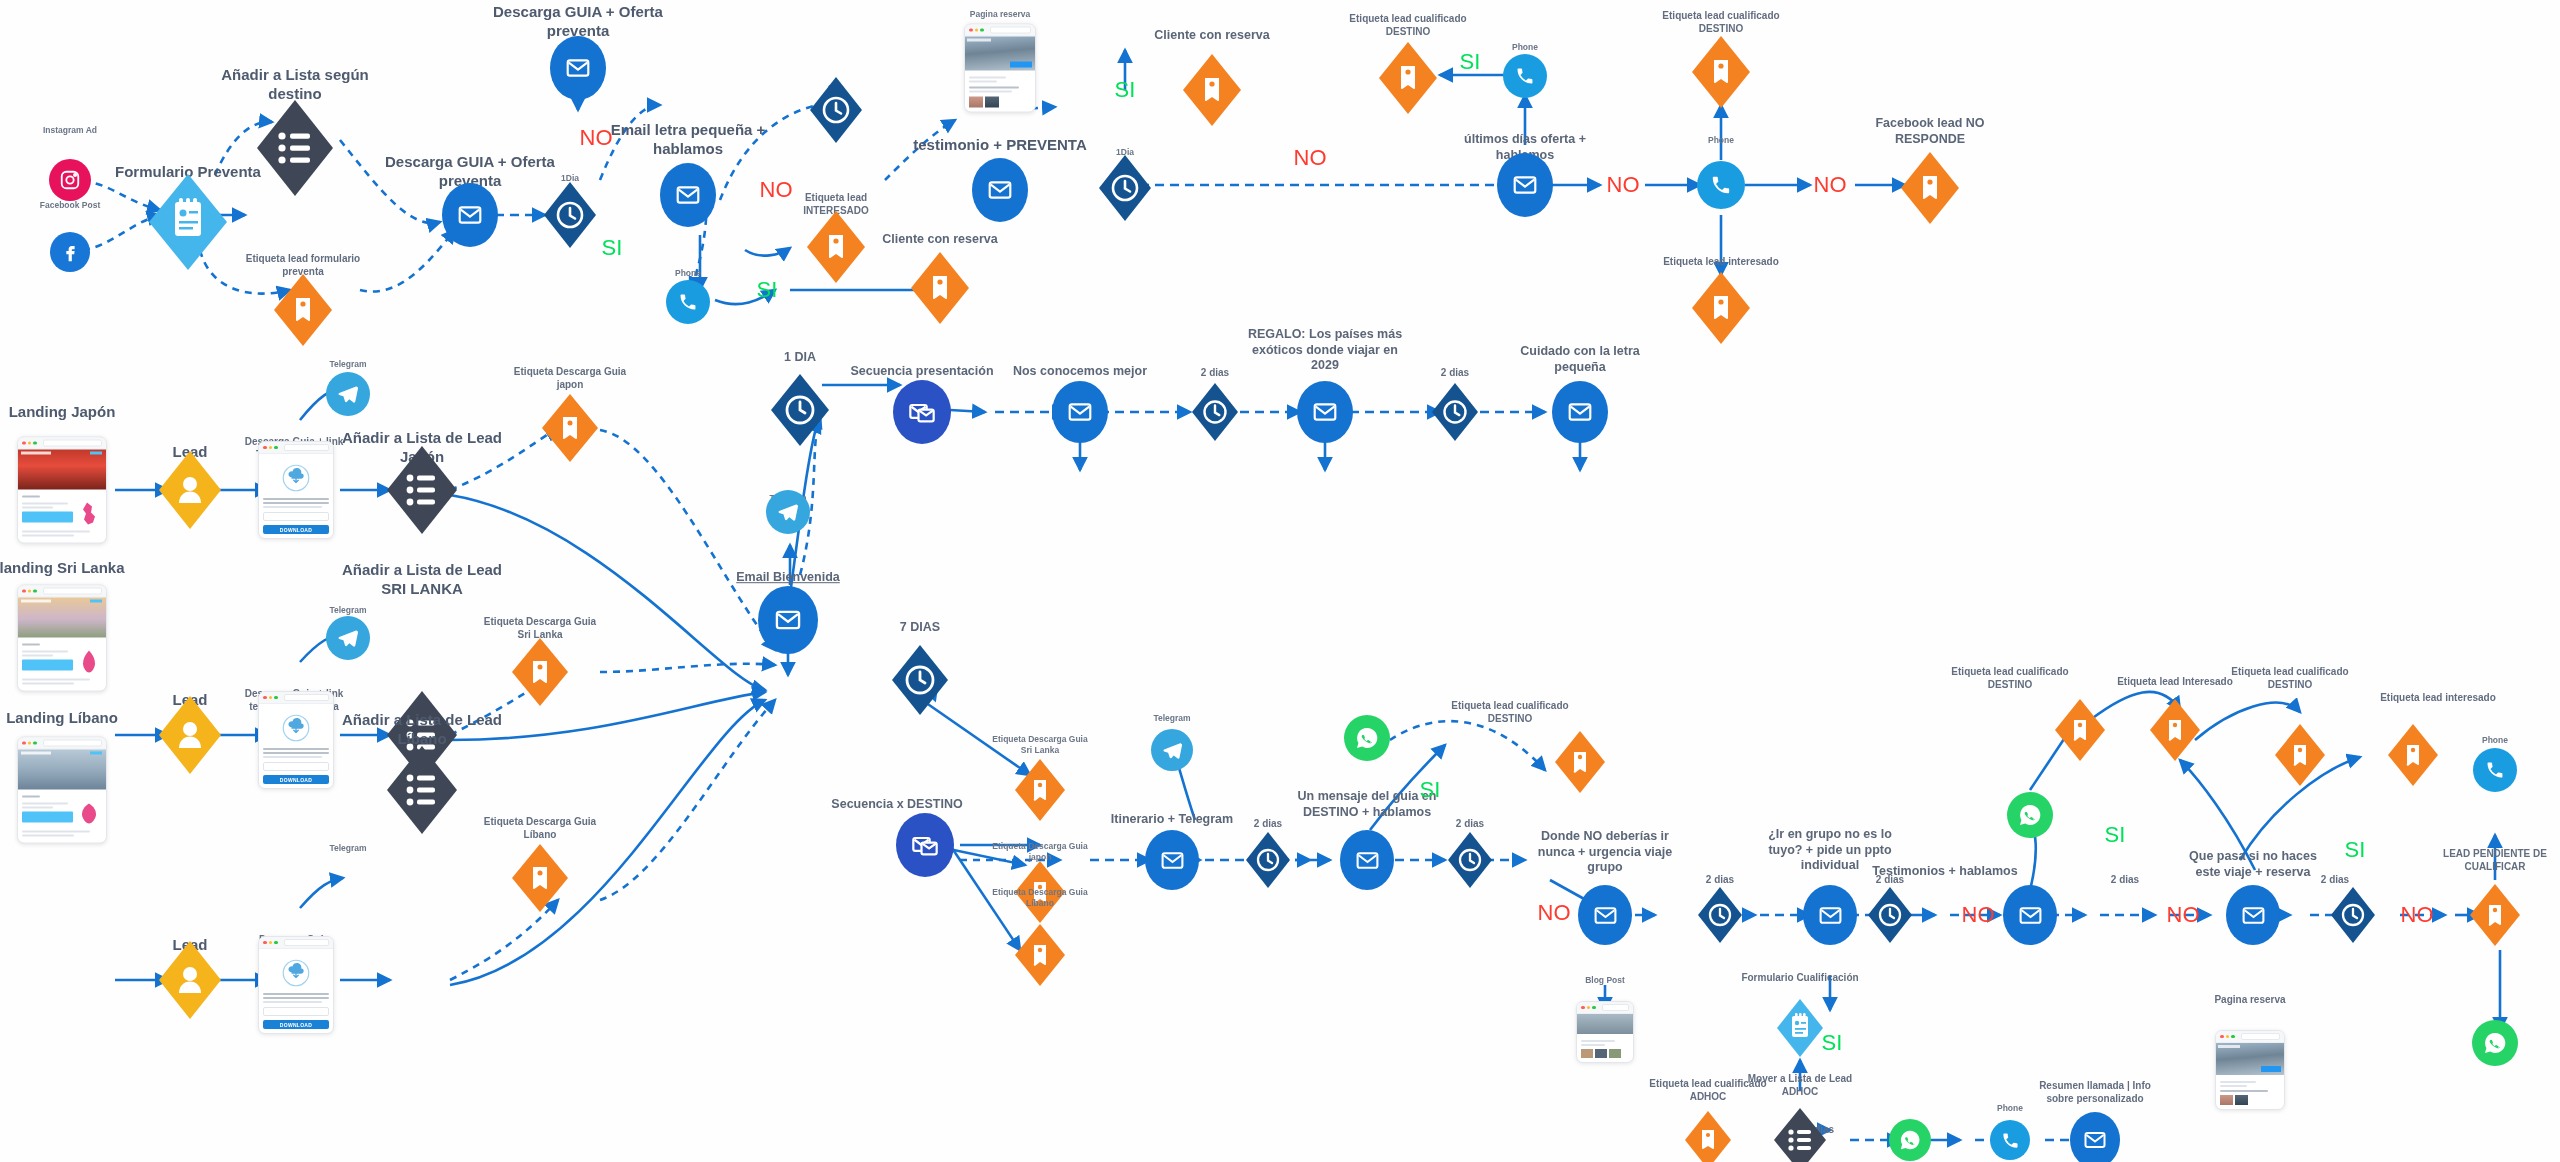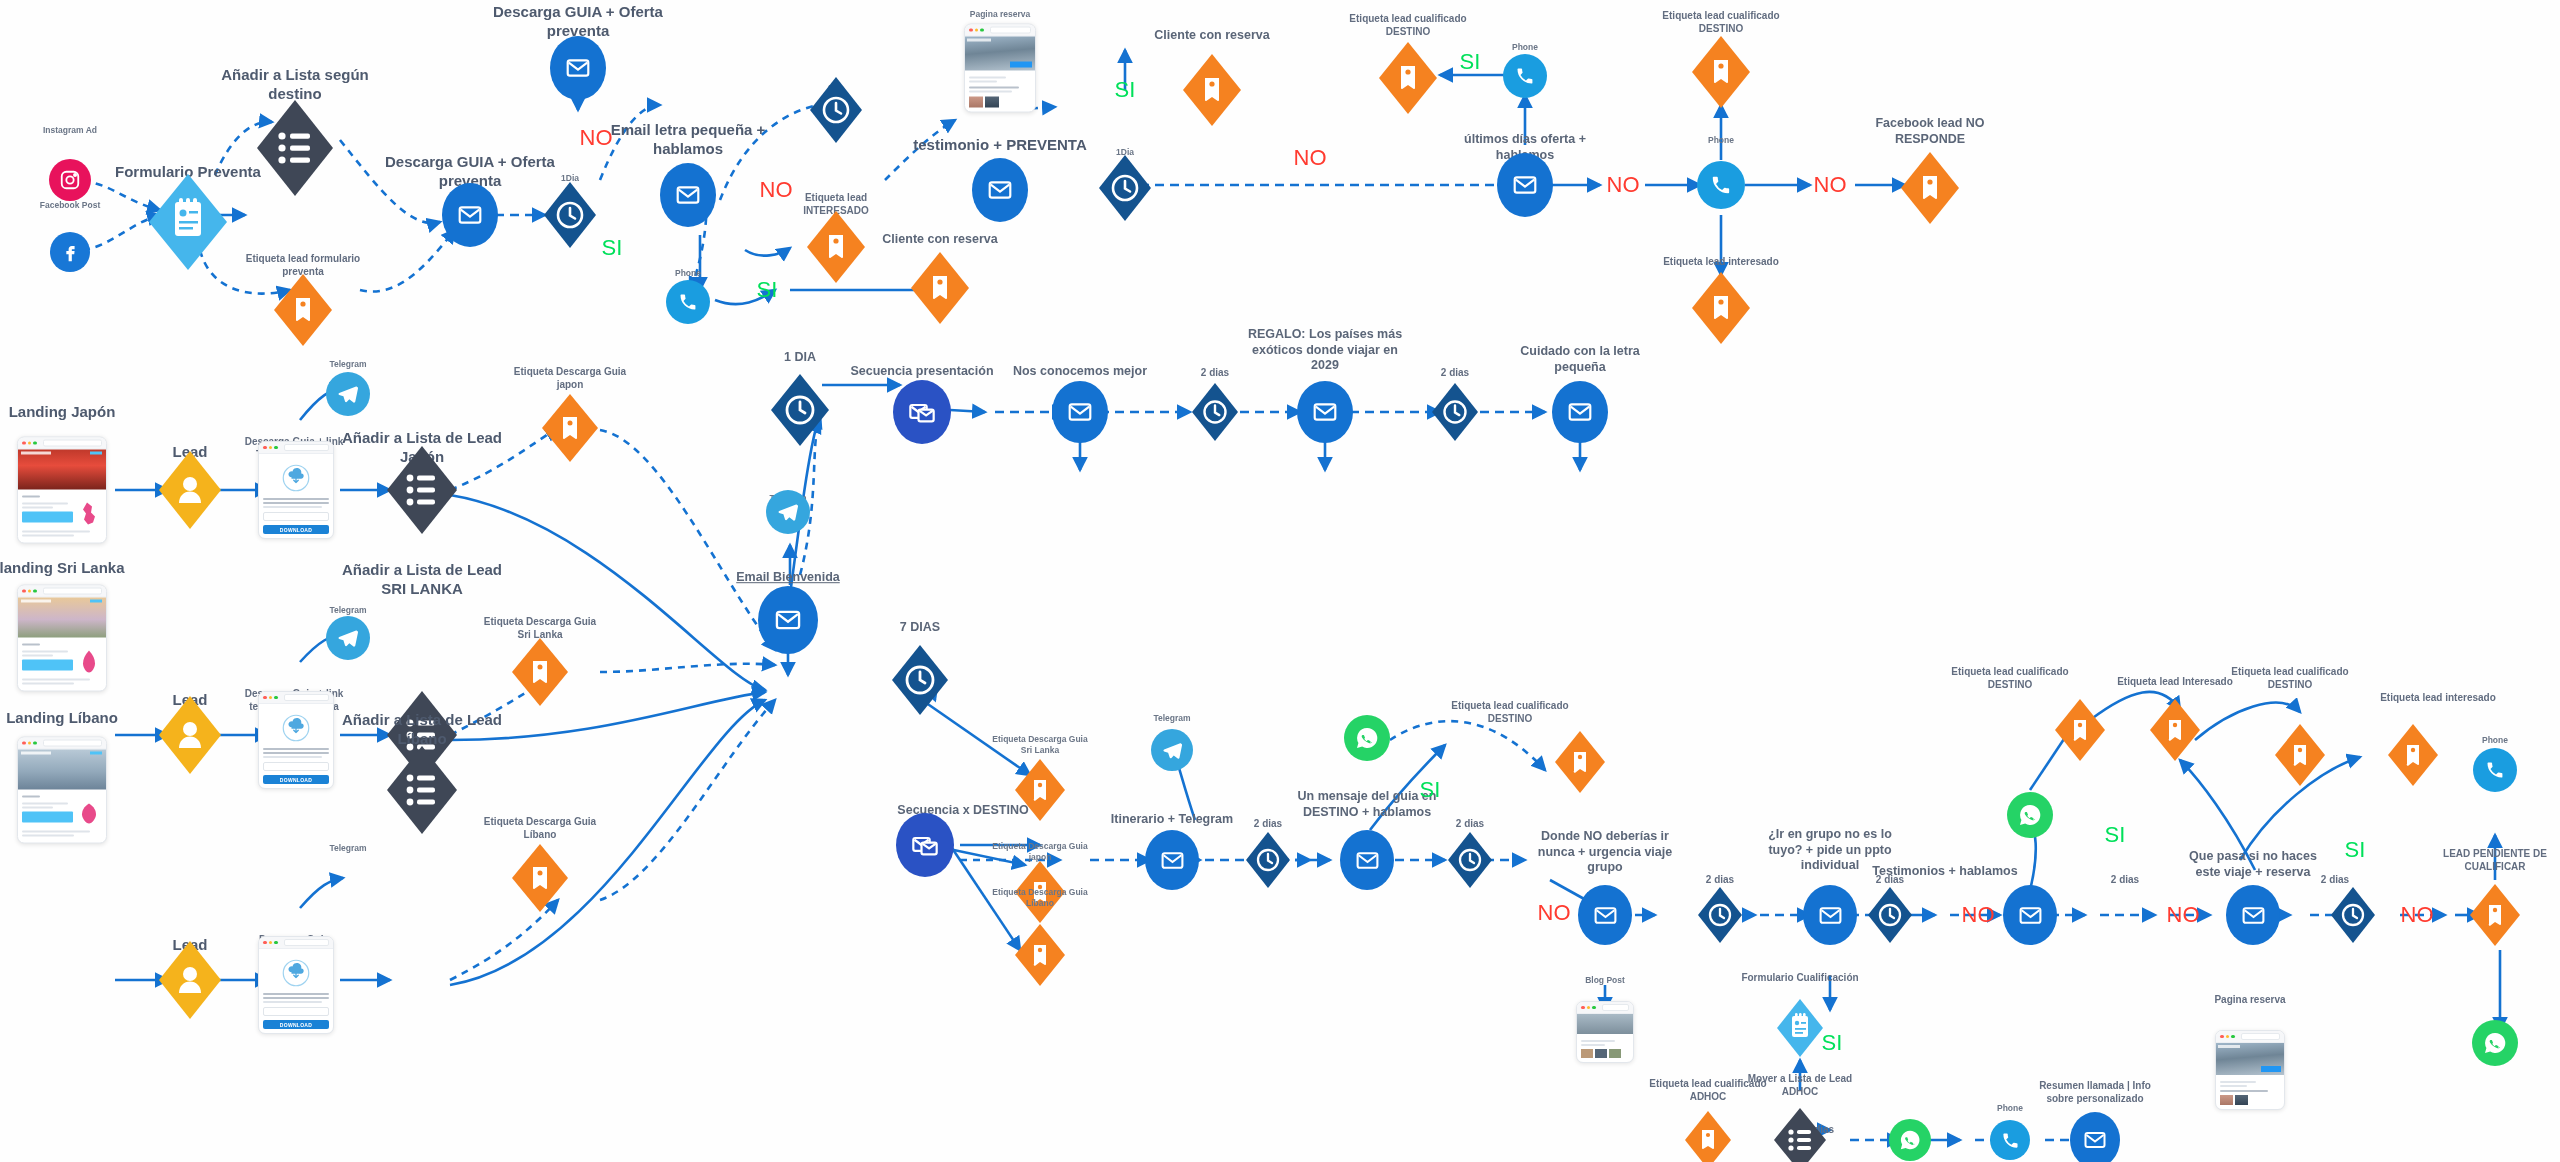--- a/index.html
+++ b/index.html
@@ -740,7 +740,7 @@
     </svg>
   </div>
 
-  <div class="lbl mid" style="left:963px;top:805px;width:160px;margin-top:6px;">Secuencia x DESTINO</div>
+  <div class="lbl mid" style="left:897px;top:805px;width:160px;">Secuencia x DESTINO</div>
   <div class="node" style="left:925px;top:845px;">
     <div class="circ" style="width:58px;height:64px;background:#2a52c4;">
       <svg width="28" height="28" viewBox="0 0 24 24" fill="none" stroke="#fff" stroke-width="1.9">

